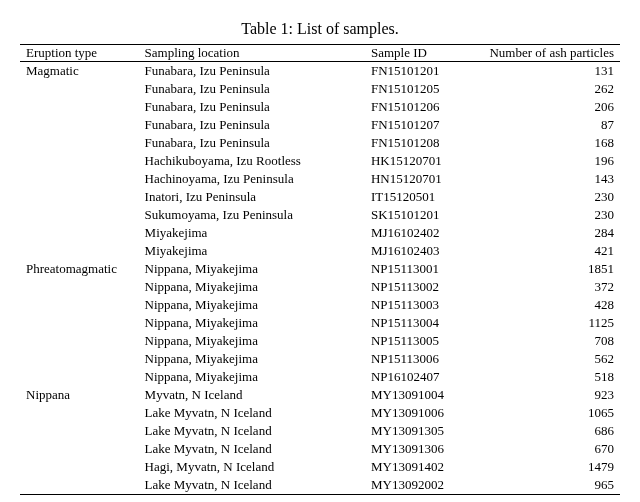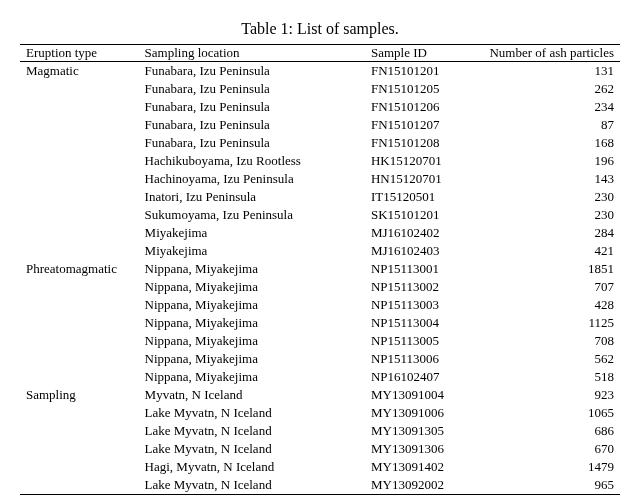--- a/index.html
+++ b/index.html
@@ -86,7 +86,7 @@
         <tr>
           <td class="col-location">Funabara, Izu Peninsula</td>
           <td class="col-sample">FN15101206</td>
-          <td class="col-count">234</td>
+          <td class="col-count">206</td>
         </tr>
         <tr>
           <td class="col-location">Funabara, Izu Peninsula</td>

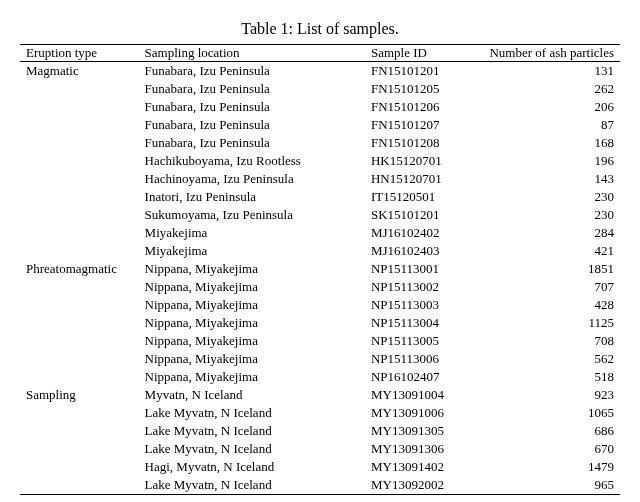--- a/index.html
+++ b/index.html
@@ -137,7 +137,7 @@
         <tr>
           <td class="col-location">Nippana, Miyakejima</td>
           <td class="col-sample">NP15113002</td>
-          <td class="col-count">707</td>
+          <td class="col-count">372</td>
         </tr>
         <tr>
           <td class="col-location">Nippana, Miyakejima</td>

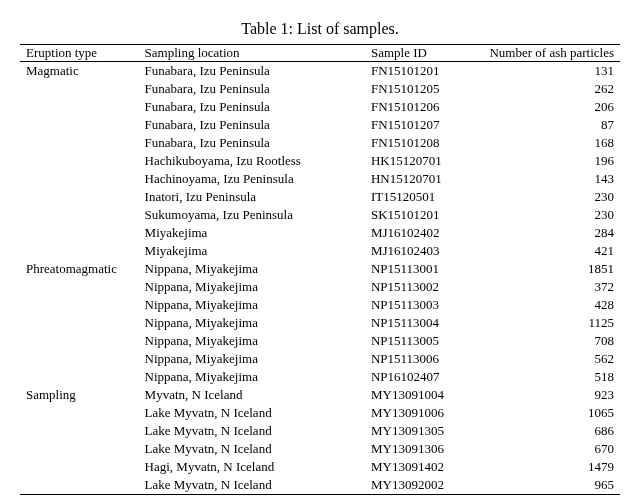--- a/index.html
+++ b/index.html
@@ -165,7 +165,7 @@
           <td class="col-count">518</td>
         </tr>
         <tr>
-          <td class="col-eruption group-label" rowspan="6">Sampling</td>
+          <td class="col-eruption group-label" rowspan="6">Nippana</td>
           <td class="col-location">Myvatn, N Iceland</td>
           <td class="col-sample">MY13091004</td>
           <td class="col-count">923</td>

